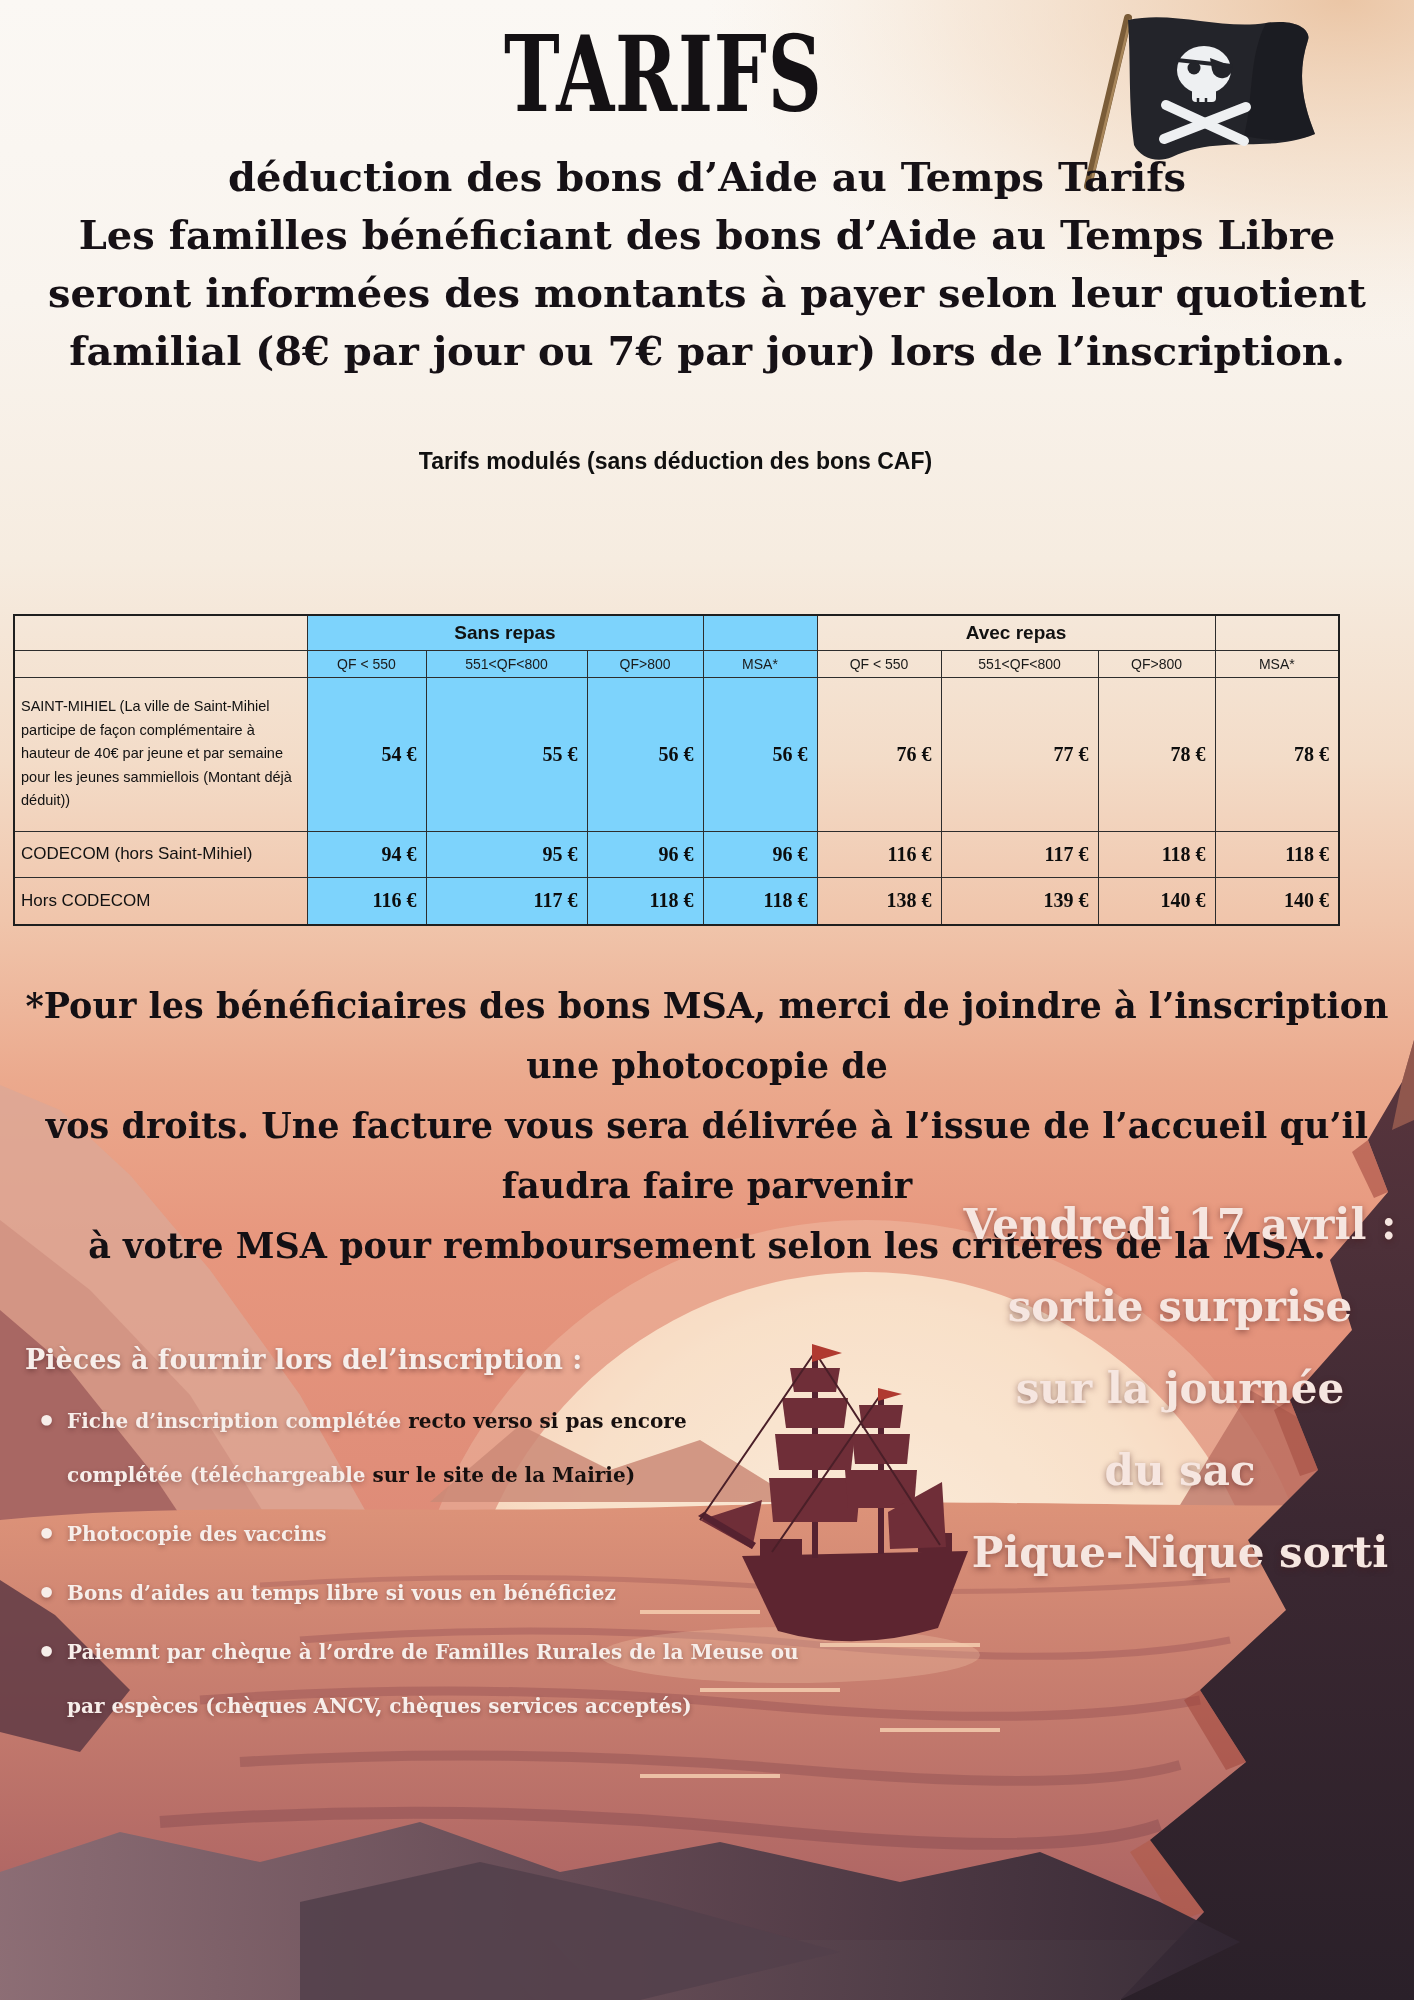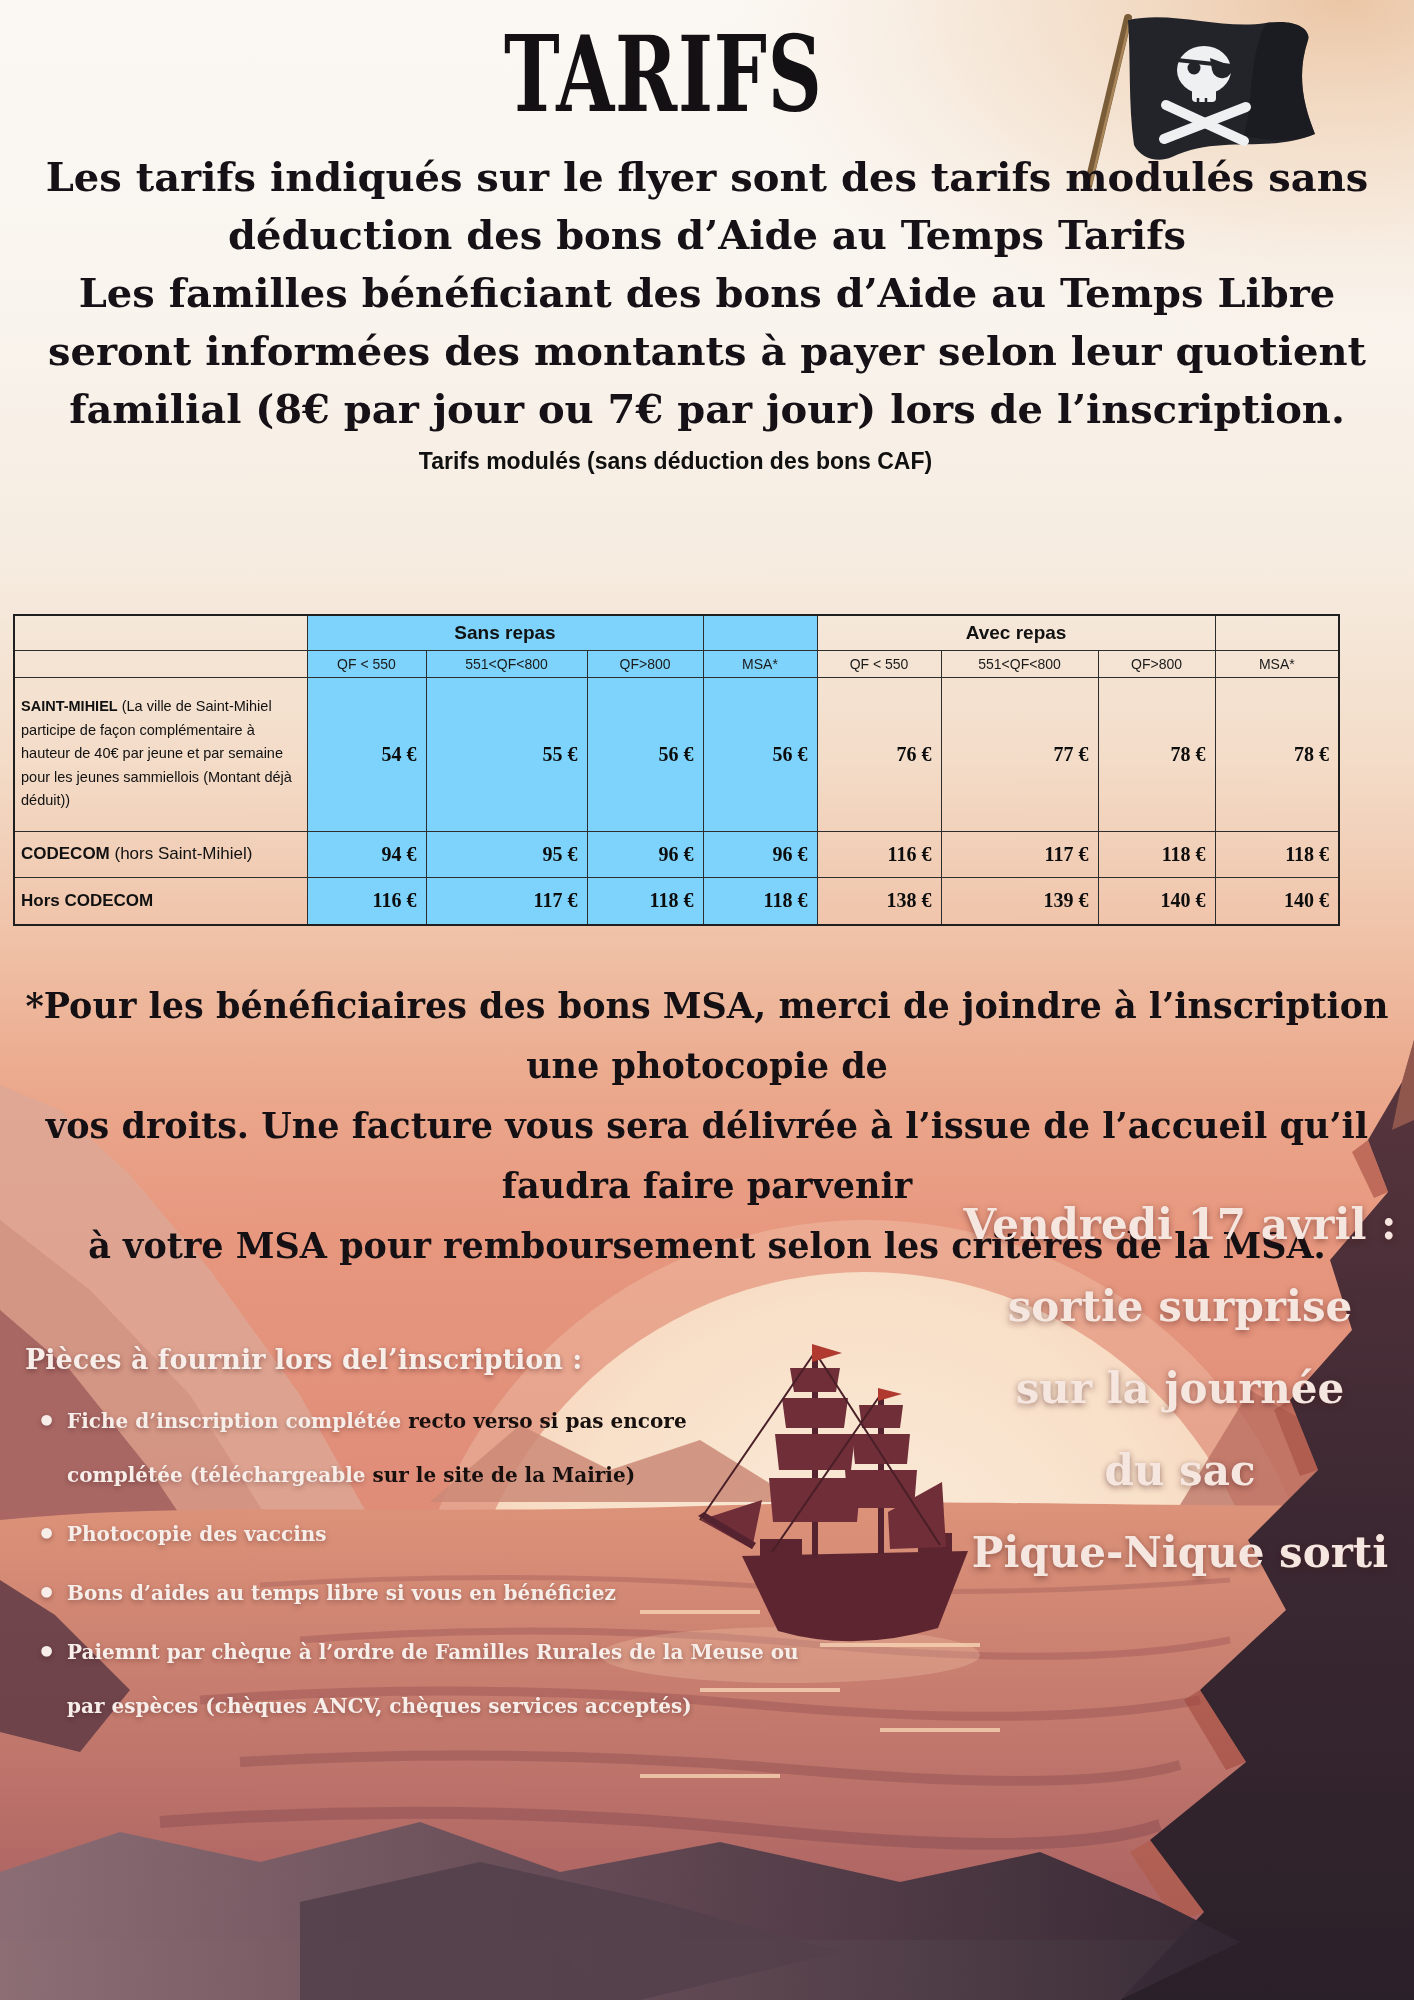--- a/index.html
+++ b/index.html
@@ -195,7 +195,6 @@
   </div>
 
   <div class="layer intro gothic">
-    <div class="line">Les tarifs indiqués sur le flyer sont des tarifs modulés sans</div>
     <div class="line">déduction des bons d’Aide au Temps Tarifs</div>
     <div class="line">Les familles bénéficiant des bons d’Aide au Temps Libre</div>
     <div class="line">seront informées des montants à payer selon leur quotient</div>

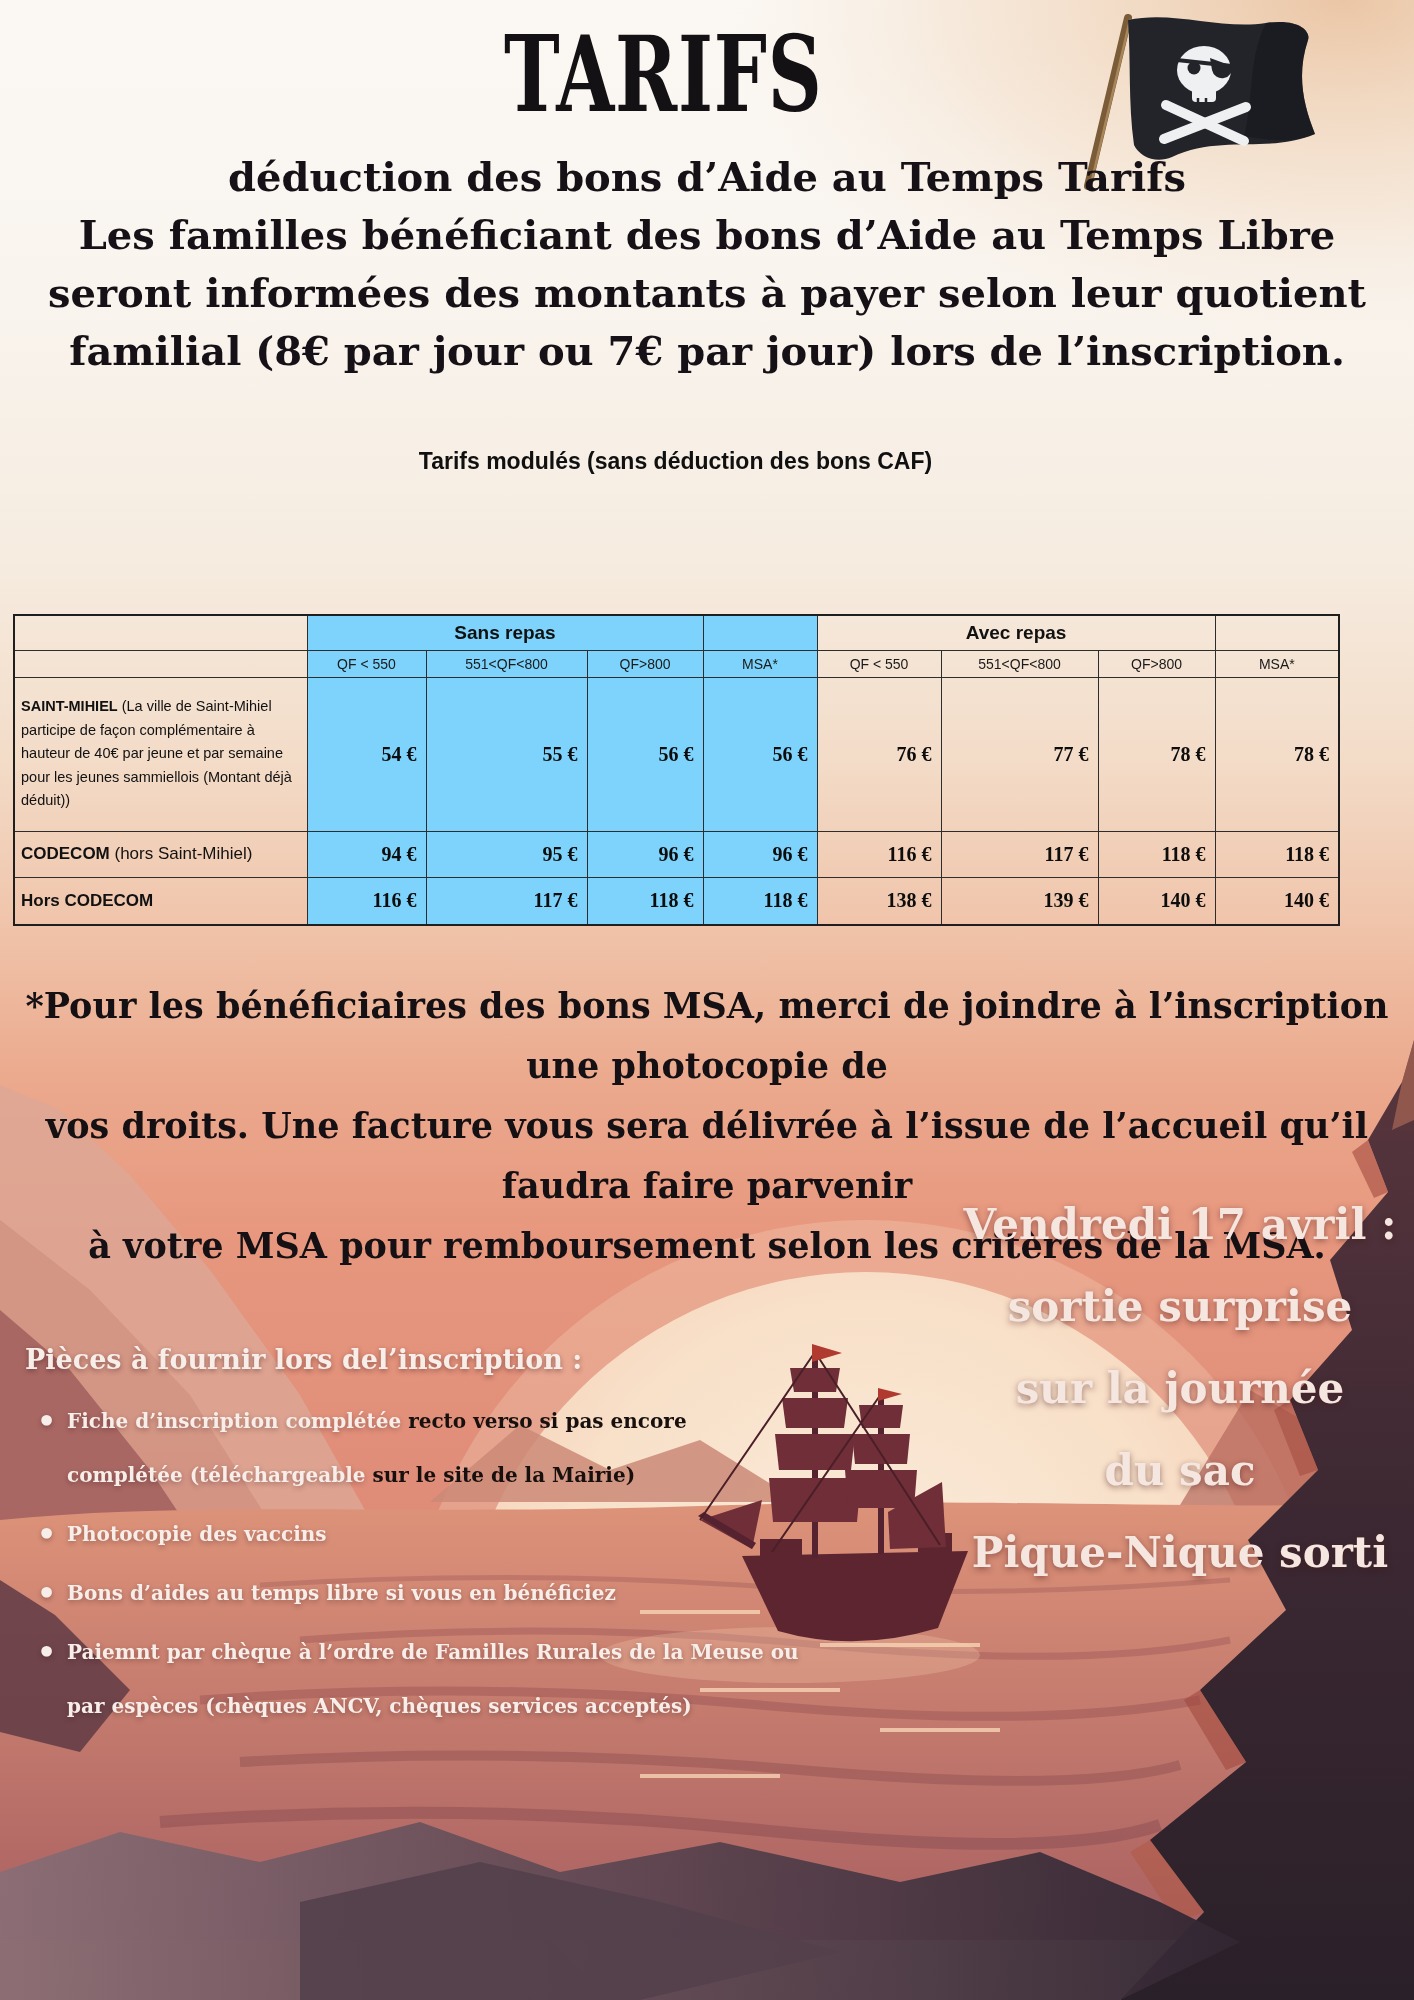--- a/index.html
+++ b/index.html
@@ -34,7 +34,7 @@
   td.qf{font-size:14px;font-weight:400;text-align:center;color:#1a1a1a;}
   td.lbl{font-size:17px;text-align:left;padding:3px 6px;color:#111;vertical-align:middle;}
   td.lbl-sm{font-size:14.5px;line-height:1.62;}
-  td.lbl b{font-weight:700;}
+  td.lbl b{font-weight:400;}
   td.price{font-size:20px;font-weight:700;text-align:right;padding-right:9px;
     color:#0d0d0d;vertical-align:middle;font-family:Liberation Serif, serif;}
 

